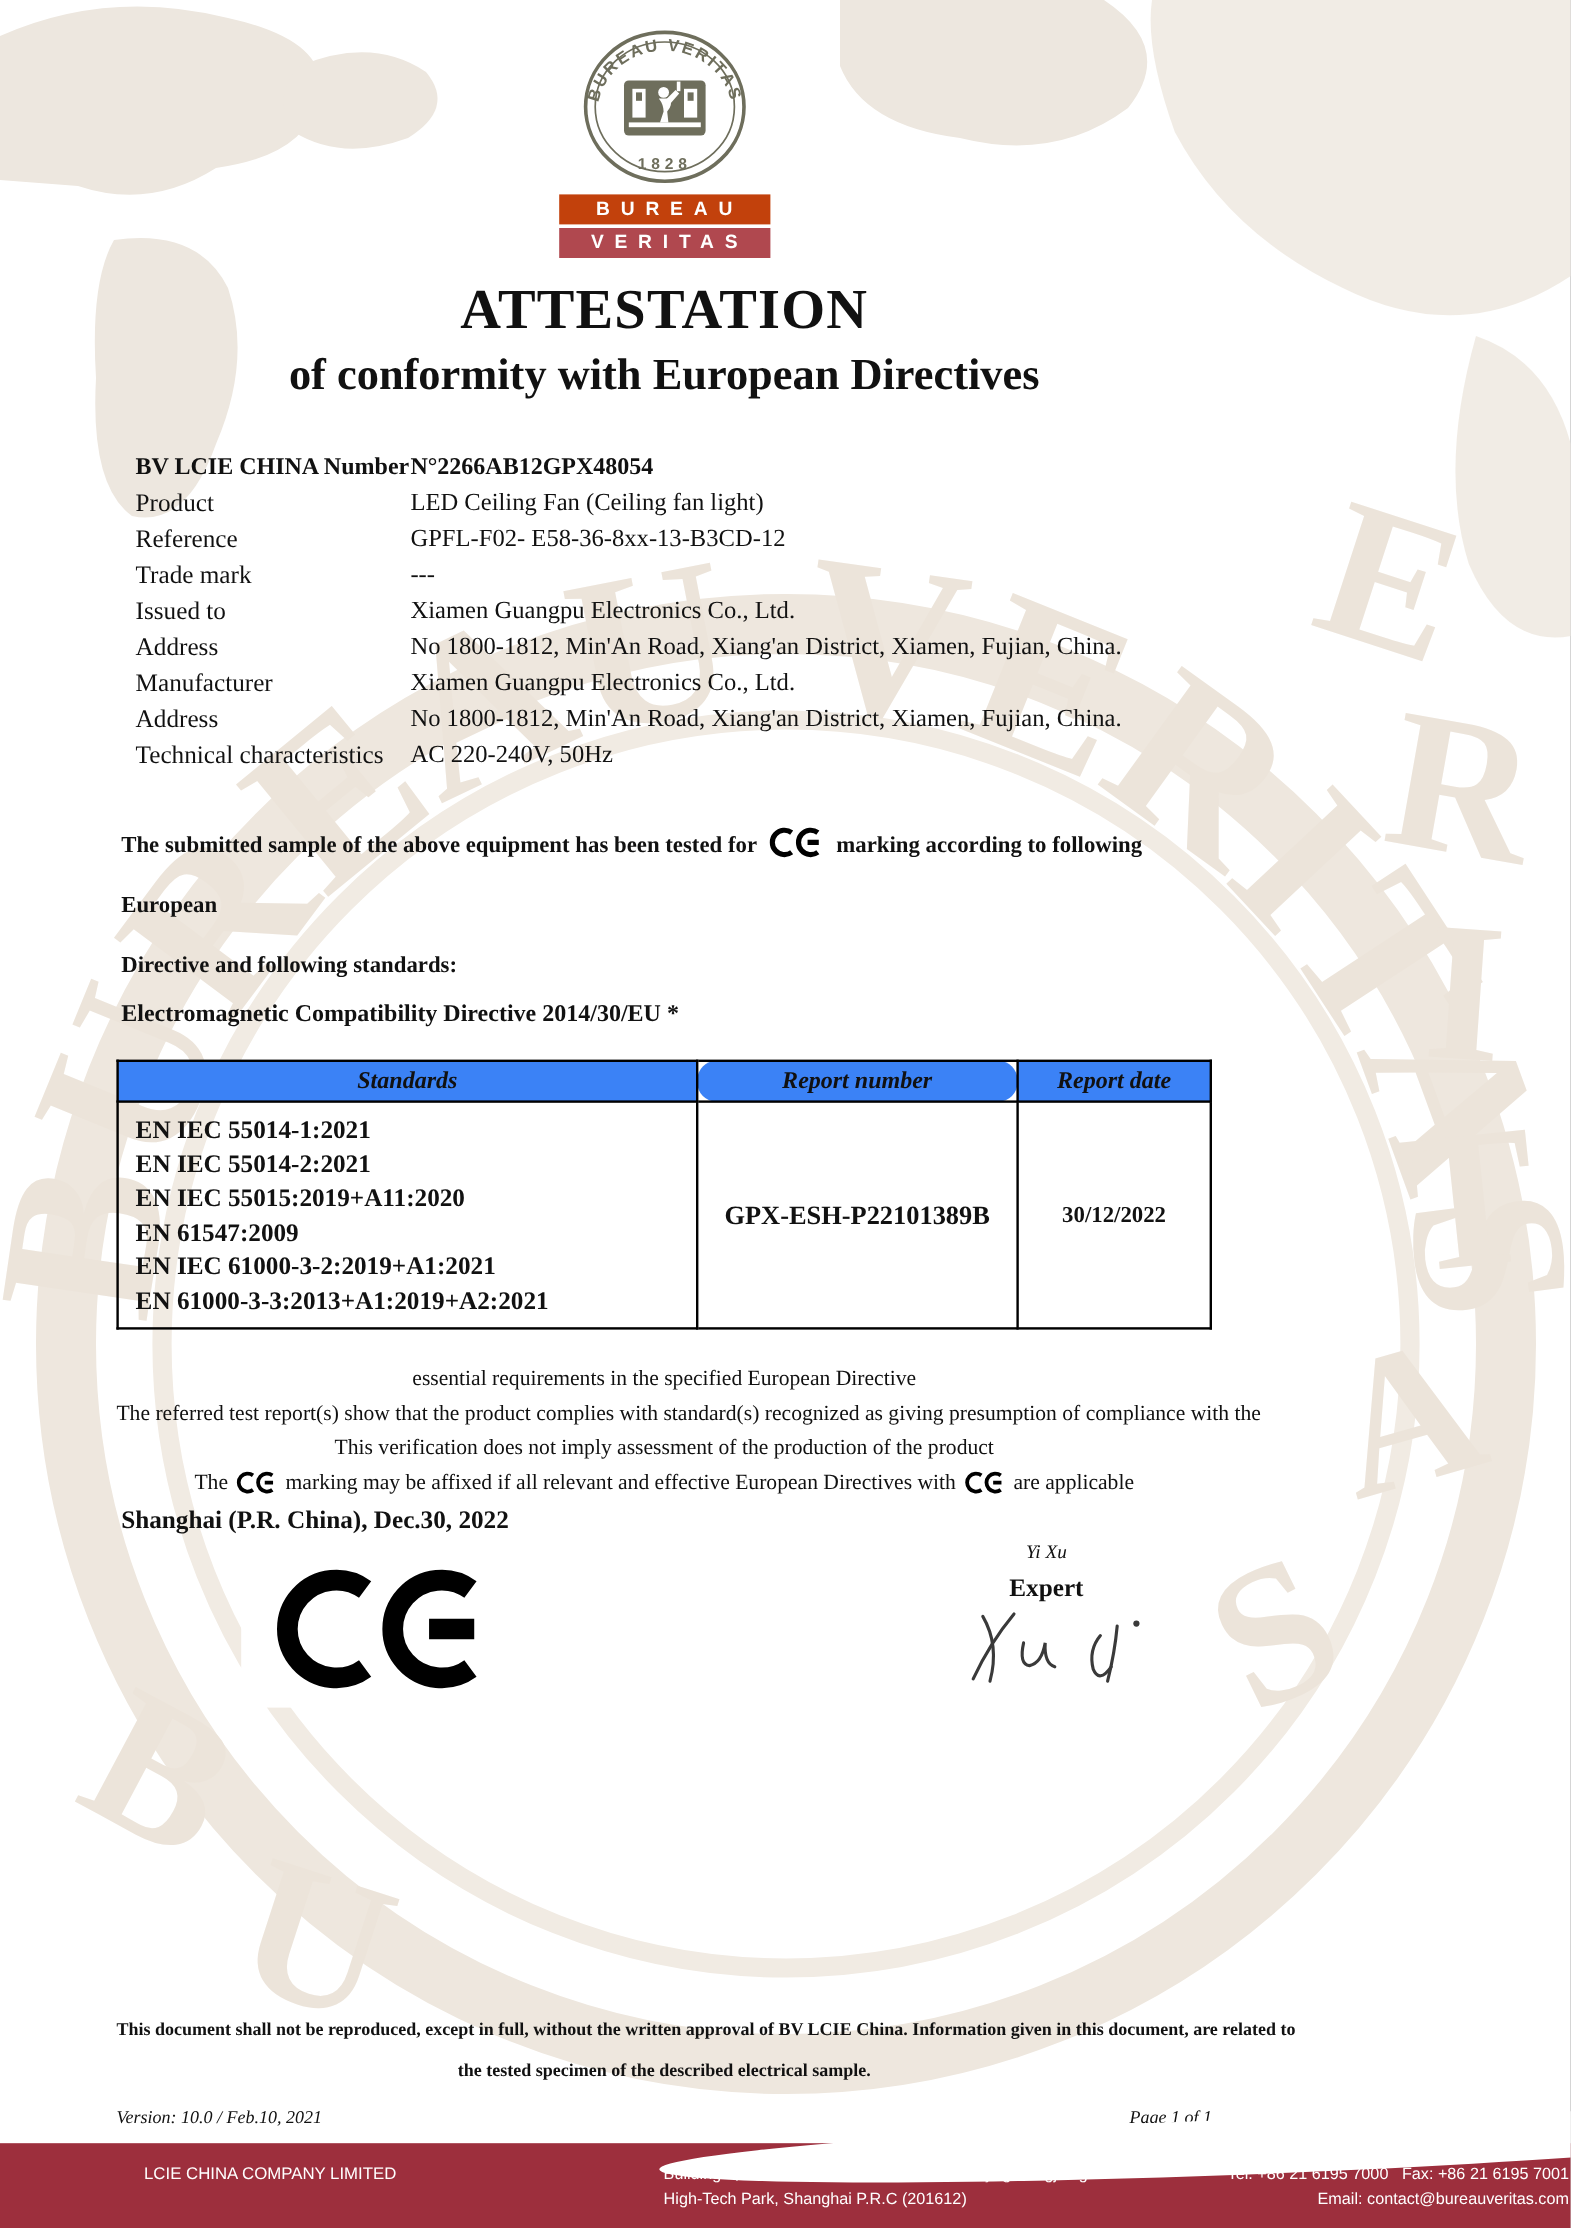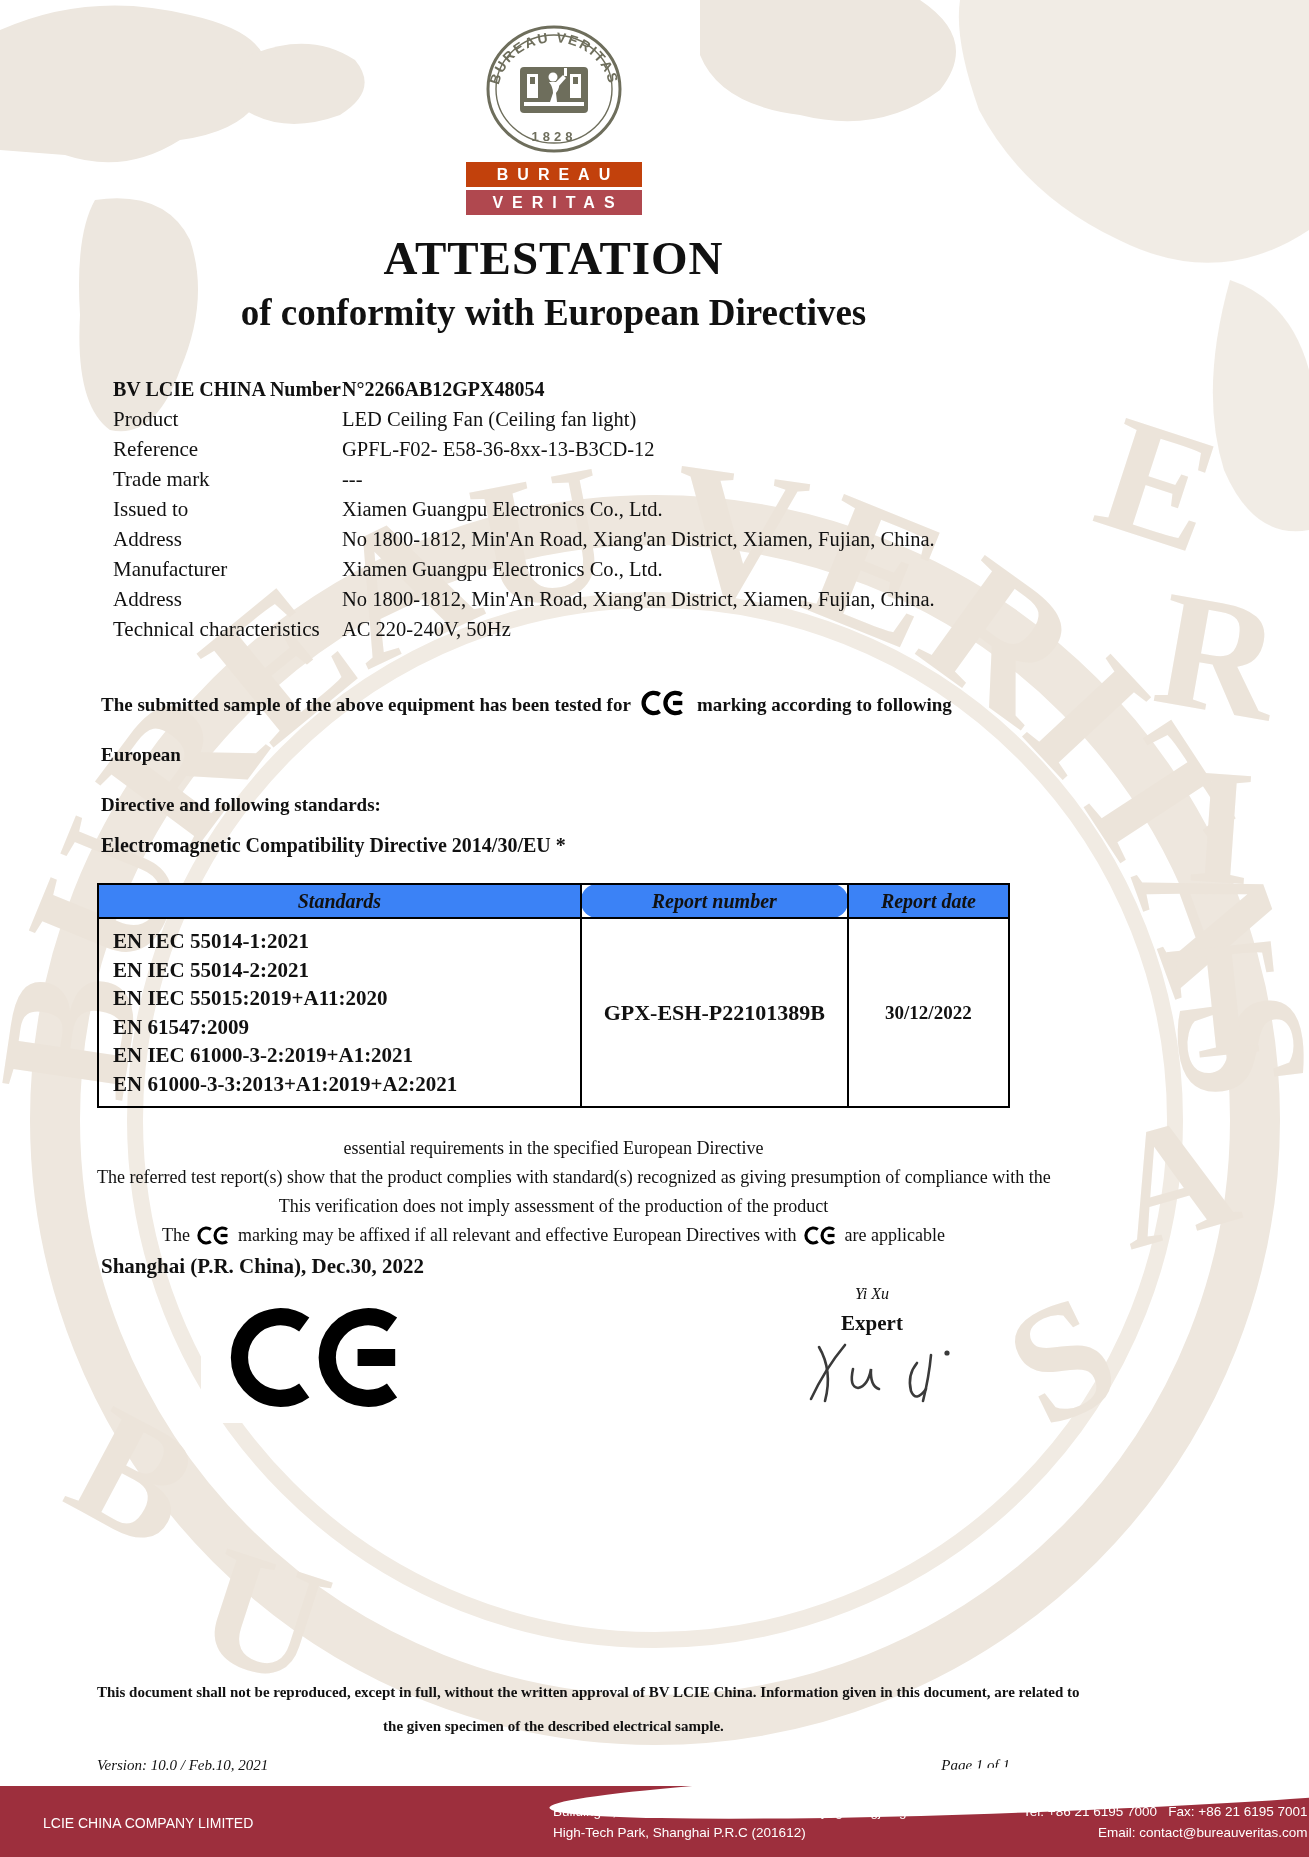--- a/index.html
+++ b/index.html
@@ -263,7 +263,7 @@
 
     <div class="disclaimer">
       <div>This document shall not be reproduced, except in full, without the written approval of BV LCIE China. Information given in this document, are related to</div>
-      <div>the given specimen of the described electrical sample.</div>
+      <div>the tested specimen of the described electrical sample.</div>
     </div>
 
     <div class="meta-row">

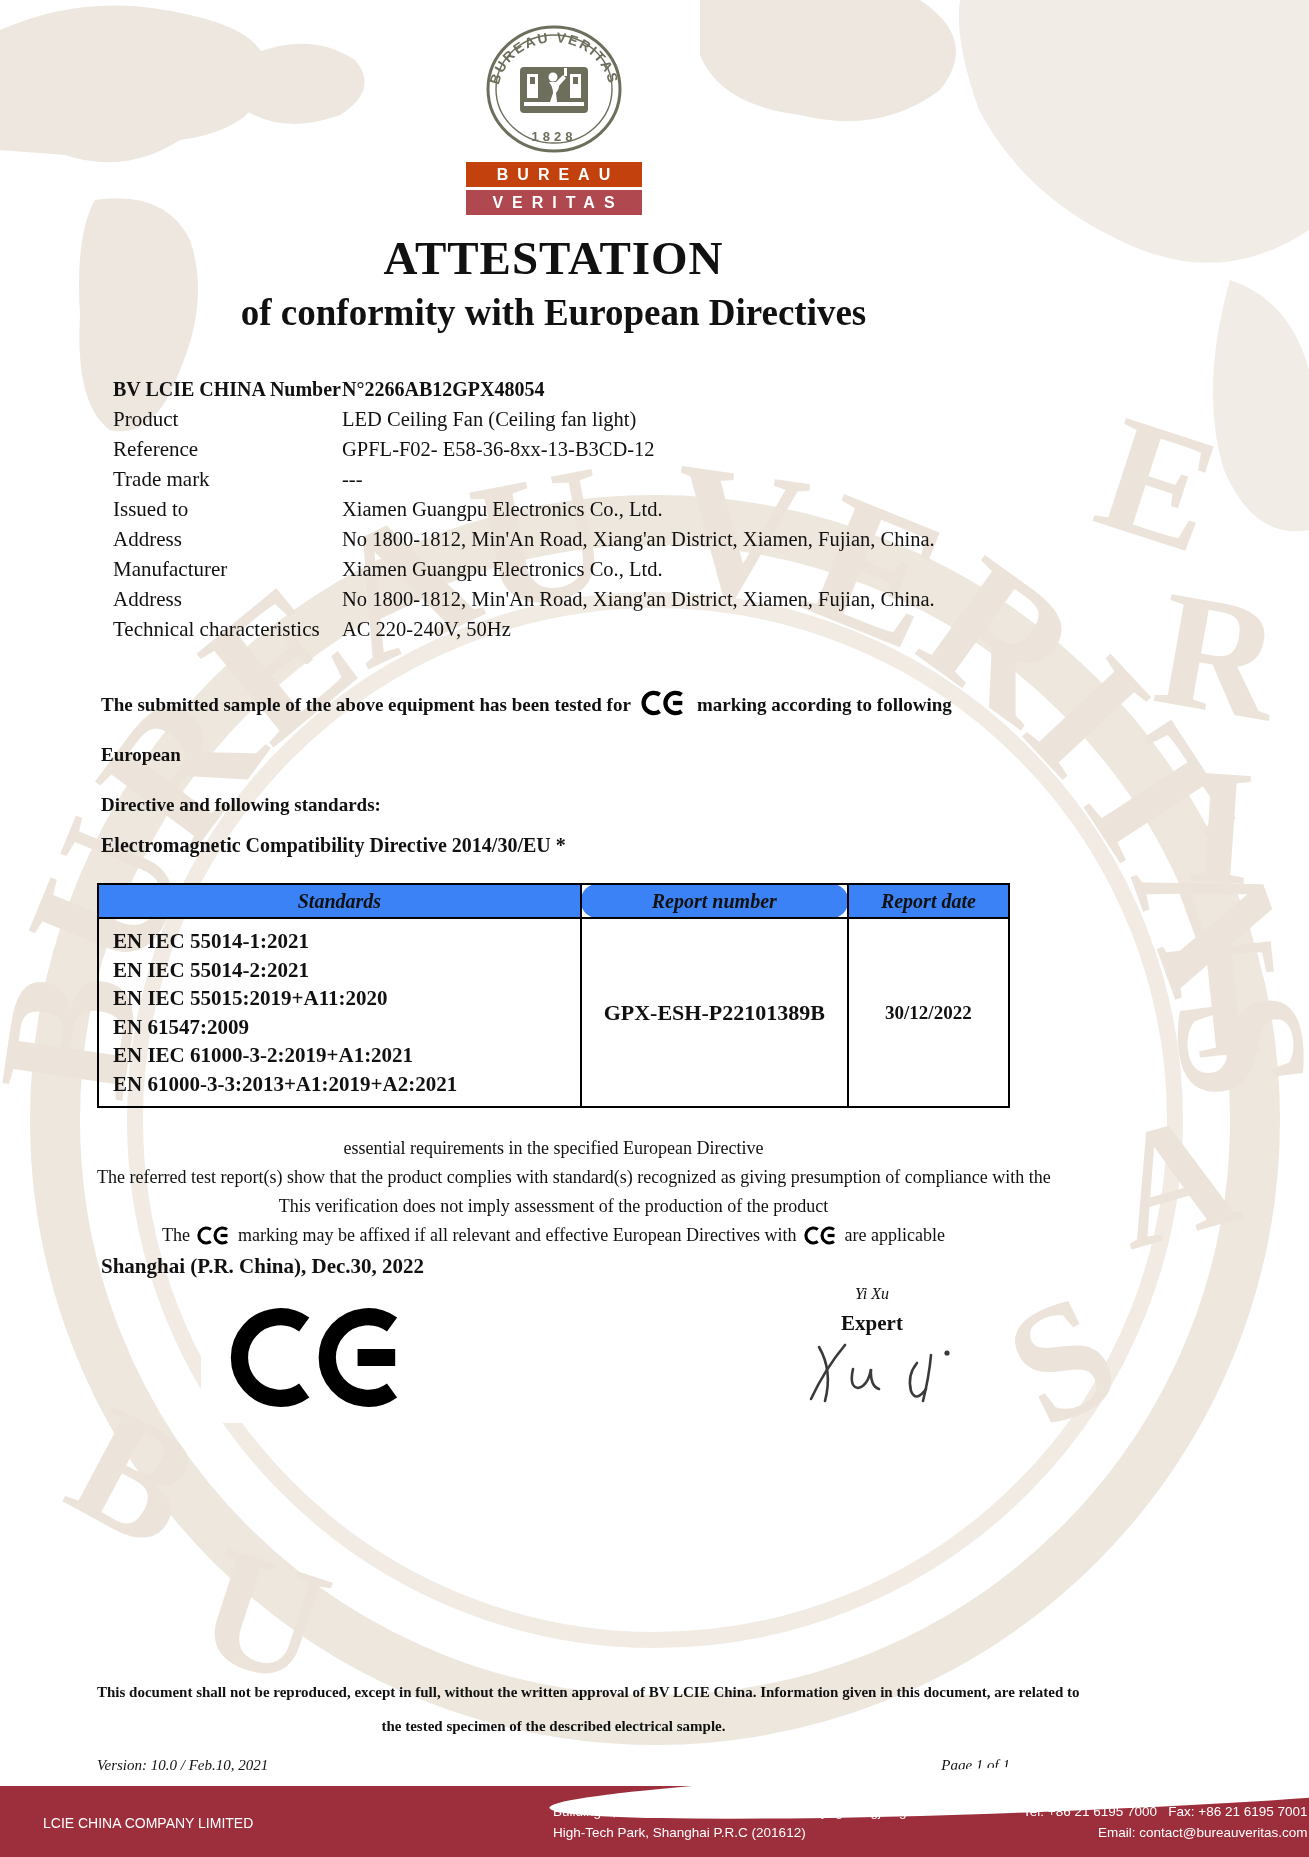--- a/index.html
+++ b/index.html
@@ -72,7 +72,7 @@
   .footer{position:absolute;left:0;top:1786px;width:1309px;height:71px;background:#9d2f3d;z-index:3;
           font-family:"Liberation Sans",sans-serif;color:#fff;}
   .footer-inner{display:flex;padding-top:15px;}
-  .f-left{flex:0 0 553px;padding-left:43px;box-sizing:border-box;font-size:14px;line-height:20px;margin-top:12px;}
+  .f-left{flex:0 0 553px;padding-left:120px;box-sizing:border-box;font-size:14px;line-height:20px;}
   .f-mid{flex:0 0 470px;font-size:13.5px;line-height:21px;}
   .f-right{flex:1;text-align:right;padding-right:18px;font-size:13.5px;line-height:21px;}
   .pre{white-space:pre;}

